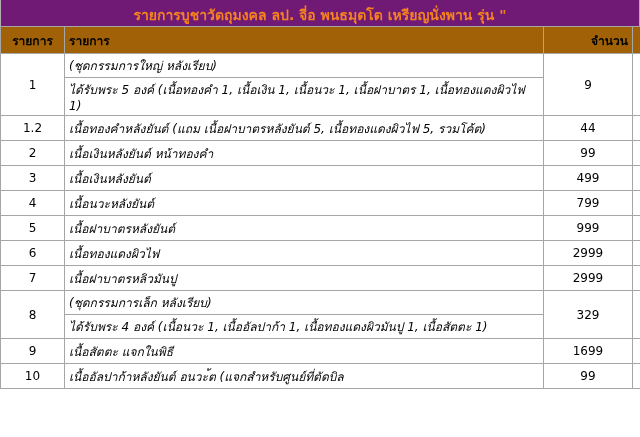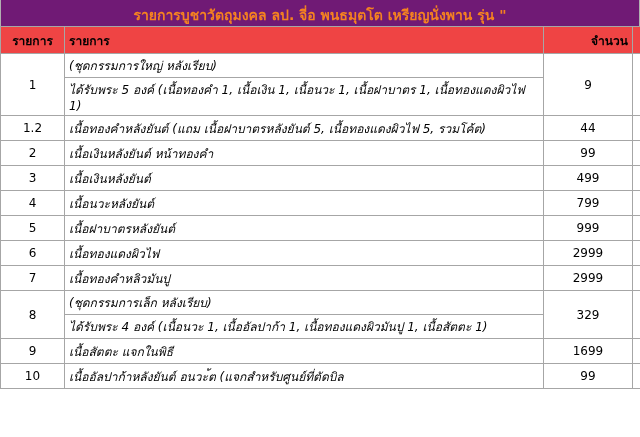--- a/index.html
+++ b/index.html
@@ -49,7 +49,7 @@
     vertical-align: middle;
   }
   thead th {
-    background: #ef4444;
+    background: #a16207;
     font-weight: bold;
     text-align: center;
     height: 22px;

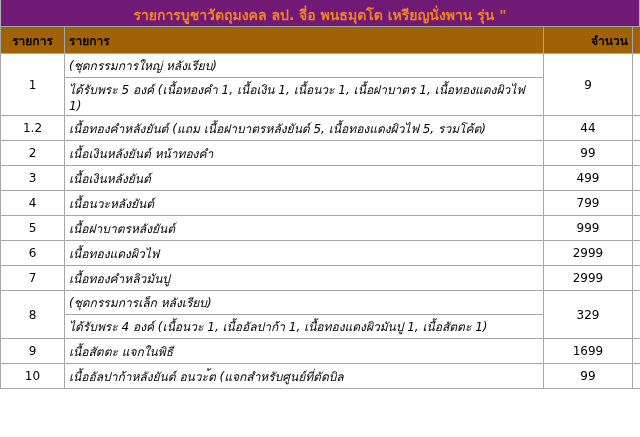--- a/index.html
+++ b/index.html
@@ -138,7 +138,7 @@
 
       <tr class="row-h">
         <td class="center">7</td>
-        <td class="left">เนื้อทองคำหลิวมันปู</td>
+        <td class="left">เนื้อฝาบาตรหลิวมันปู</td>
         <td class="center">2999</td>
         <td class="center"></td>
       </tr>

